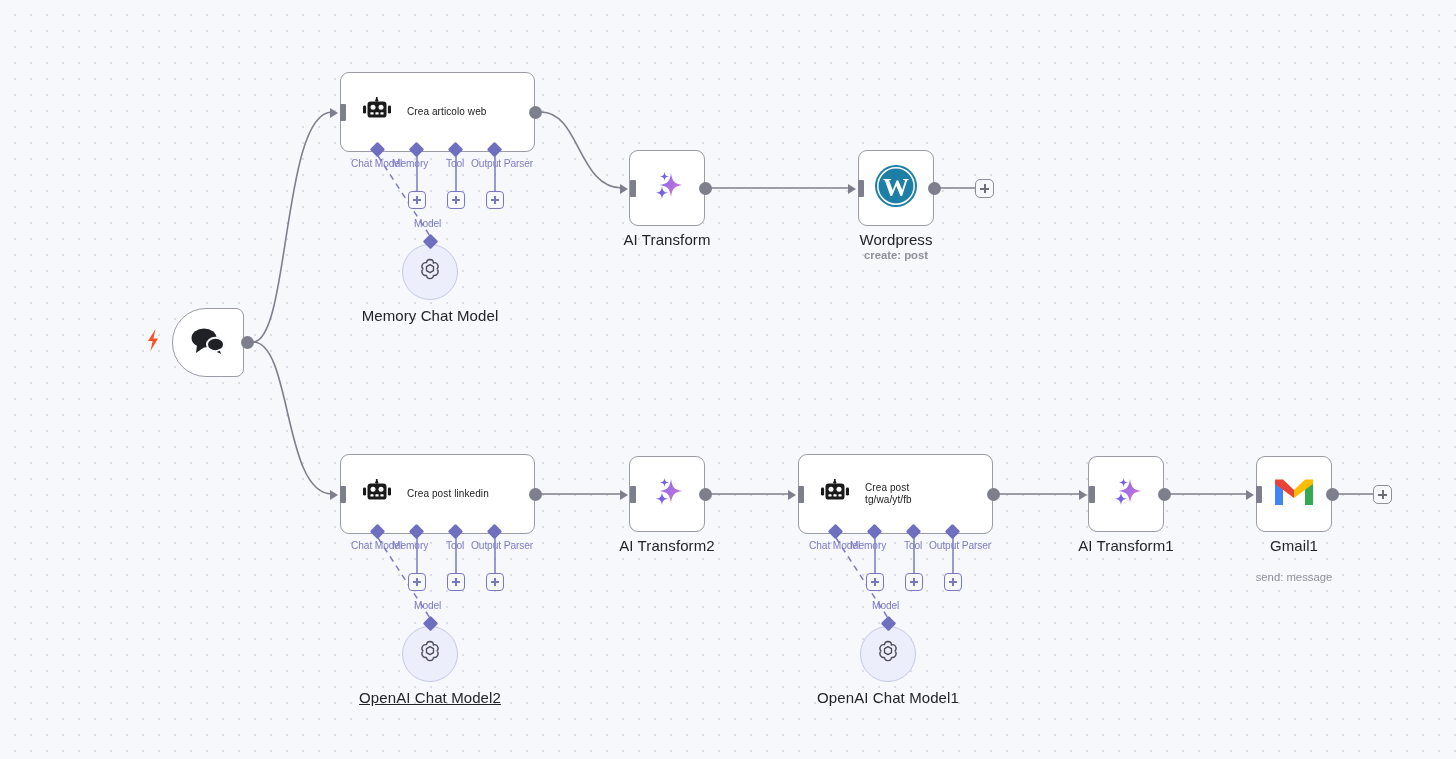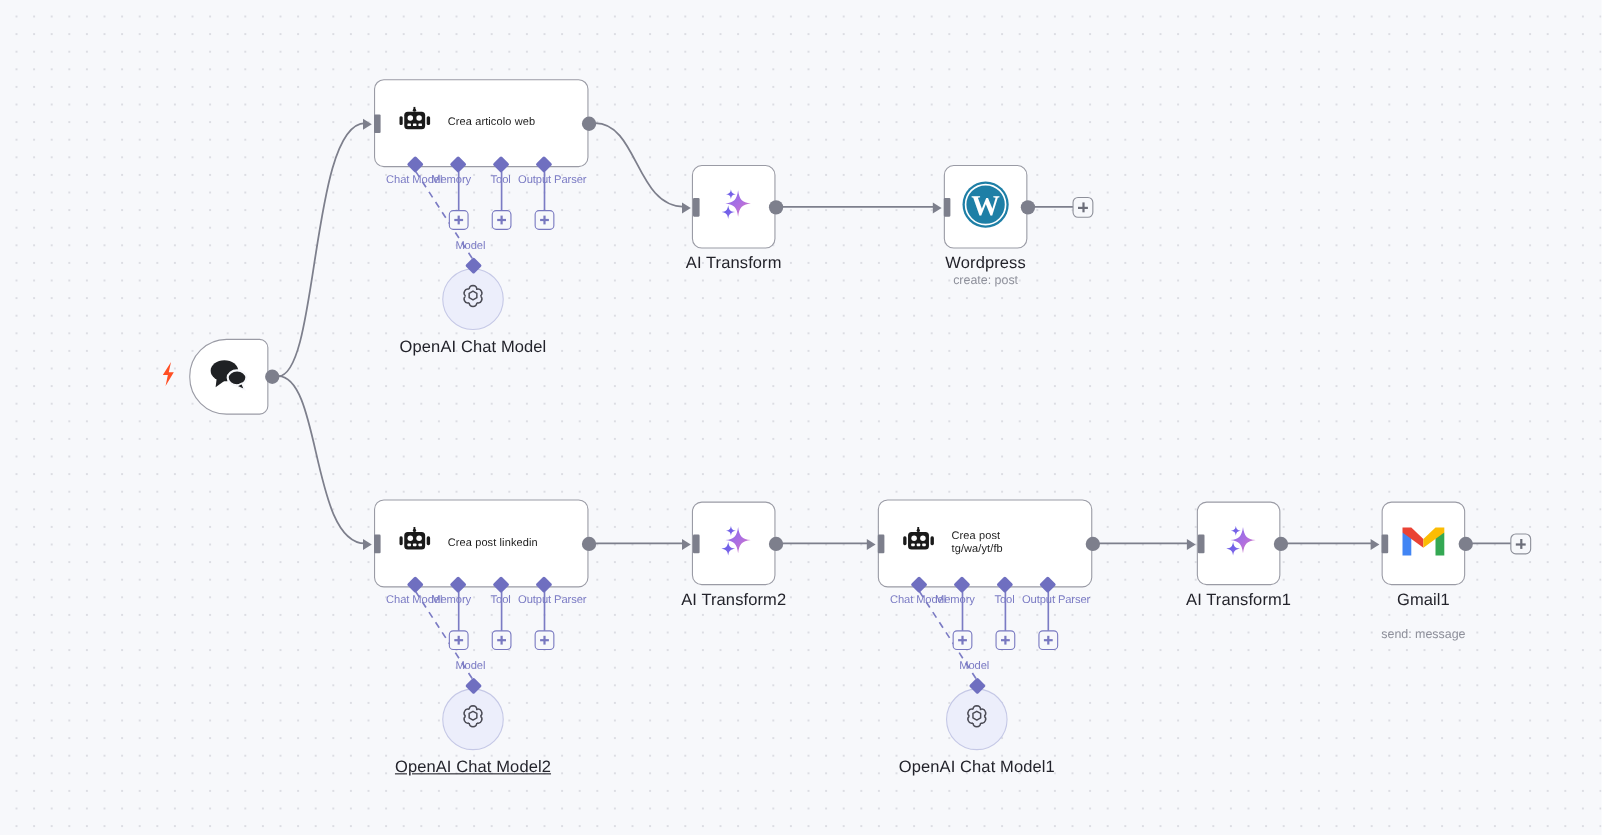--- a/index.html
+++ b/index.html
@@ -305,7 +305,7 @@
   <div class="out-dot" style="left:928px; top:182px;"></div>
   <div class="endplus" style="left:975px; top:179px;"></div>
   <div class="caption" style="left:806px; top:231px; width:180px;">Wordpress</div>
-  <div class="subcaption" style="left:806px; top:249px; width:180px;">create: post</div>
+  <div class="subcaption" style="left:806px; top:249px; width:180px;font-weight:bold;">create: post</div>
 
   <div class="in-port" style="left:330px; top:486px;">
     <span class="arrow"></span>

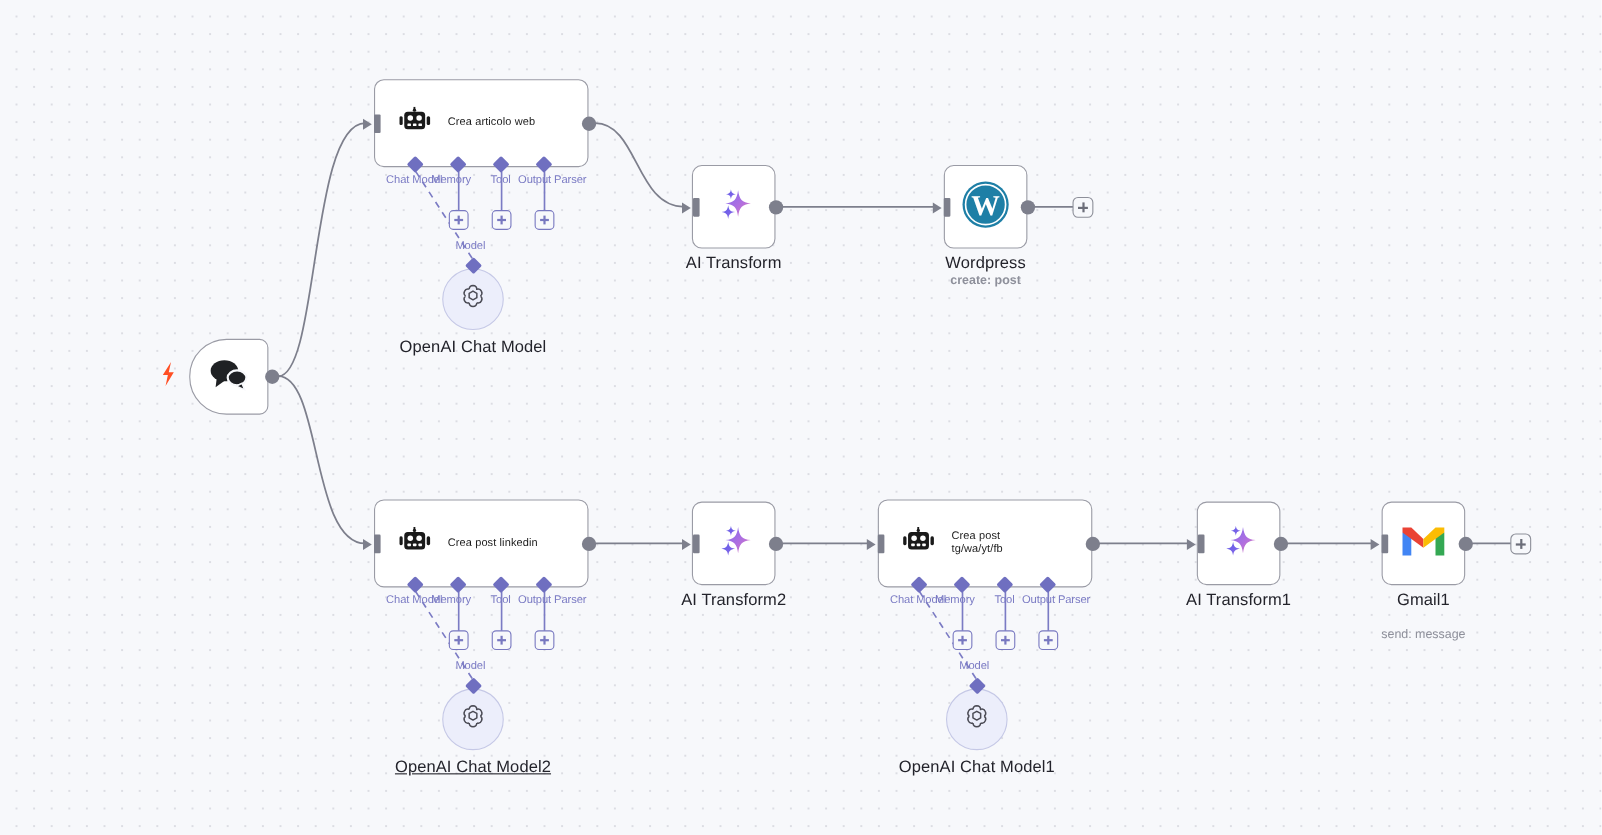--- a/index.html
+++ b/index.html
@@ -271,7 +271,7 @@
       </svg>
     </span>
   </div>
-  <div class="caption" style="left:340px; top:307px; width:180px;">OpenAI Chat Model</div>
+  <div class="caption" style="left:340px; top:307px; width:180px;">Memory Chat Model</div>
 
   <div class="in-port" style="left:620px; top:180px;">
     <span class="arrow"></span>

